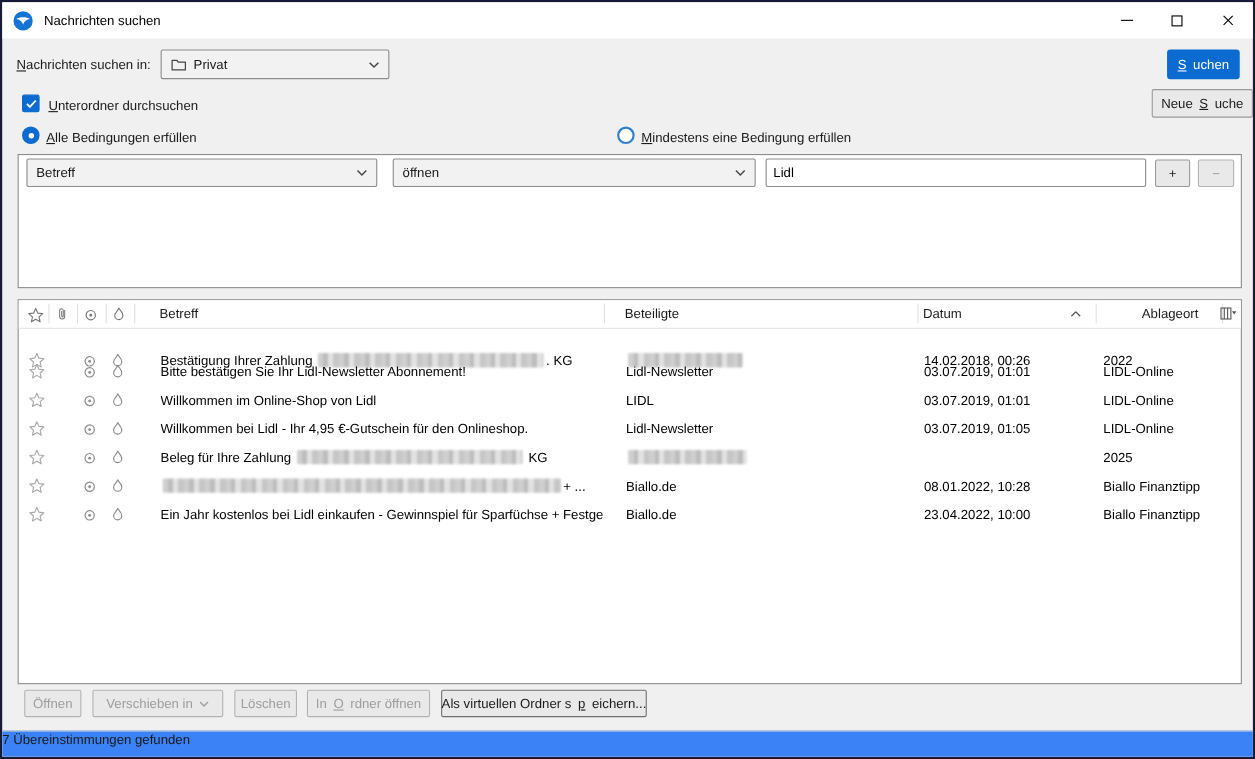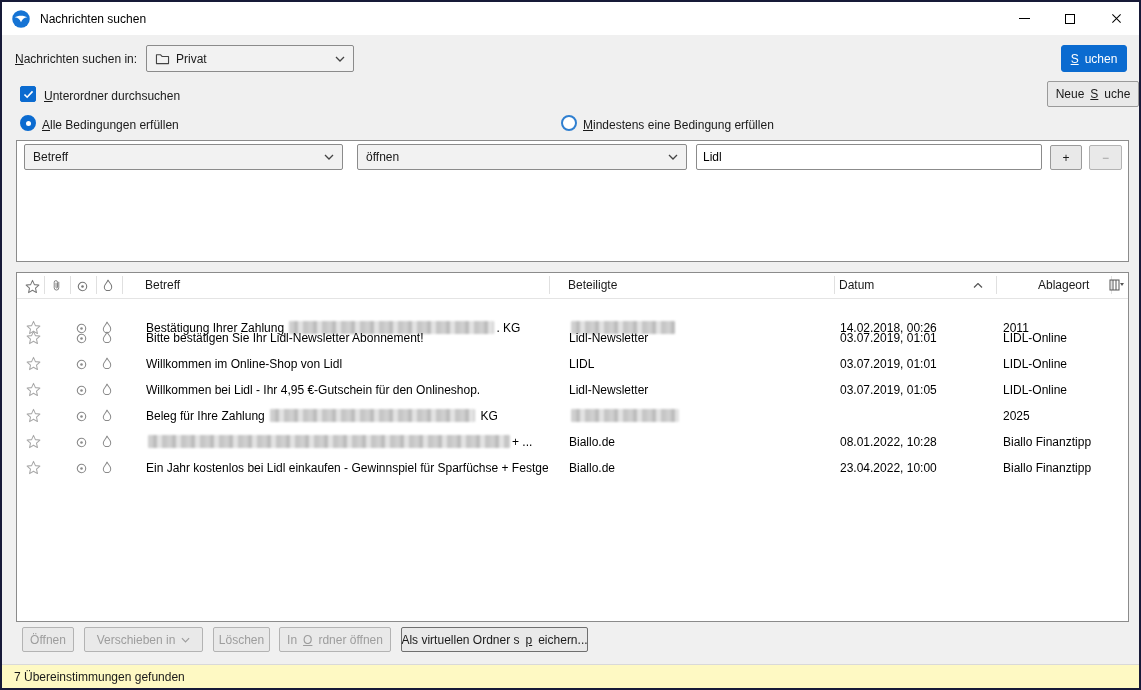--- a/index.html
+++ b/index.html
@@ -210,7 +210,7 @@
       <span class="cell c-subject"><span>Bestätigung Ihrer Zahlung </span><span class="redact" style="width:205px;"></span><span>. KG</span></span>
       <span class="cell c-part"><span class="redact" style="width:104px;"></span></span>
       <span class="cell c-date">14.02.2018, 00:26</span>
-      <span class="cell c-loc">2011</span>
+      <span class="cell c-loc">2022</span>
     </div>
 
     <div class="trow" style="top:52px;">

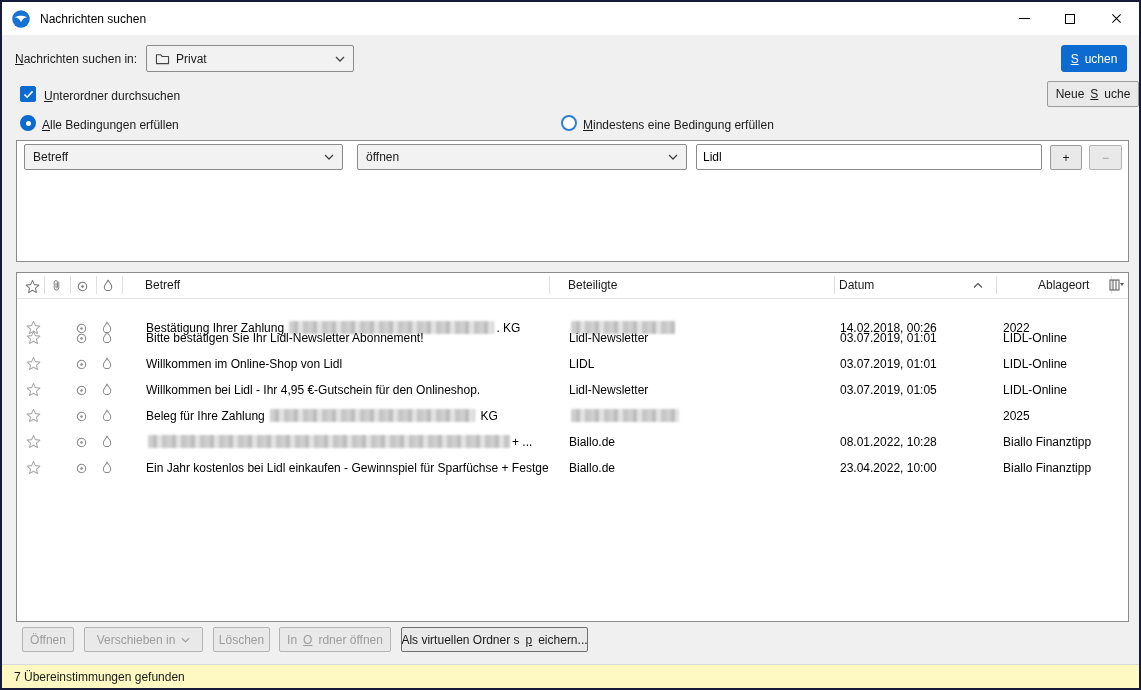--- a/index.html
+++ b/index.html
@@ -63,9 +63,9 @@
             filter:blur(1.2px); }
 
   
-  .statusbar { position:absolute; left:0; right:0; bottom:0; height:24px; background:#fef9c3;
+  .statusbar { position:absolute; left:0; right:0; bottom:0; height:24px; background:#3b82f6;
                border-top:1px solid #d9d9d9; font-size:12px; color:#1a1a1a;
-               display:flex; align-items:center; padding-left:12px; }
+               display:flex; }
   u { text-decoration:underline; }
 </style>
 </head>

